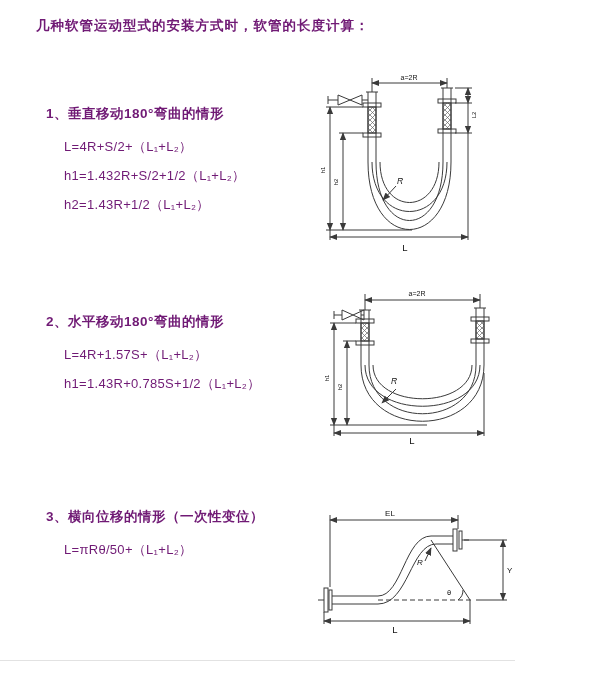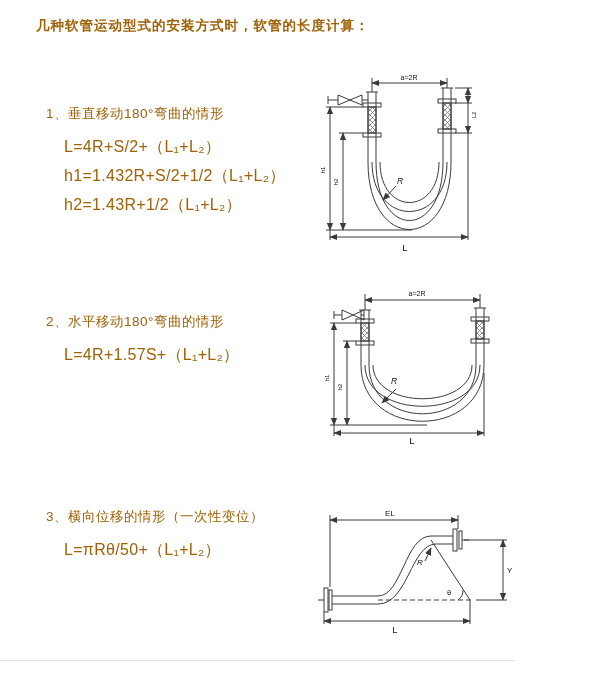--- a/index.html
+++ b/index.html
@@ -4,7 +4,7 @@
 <style>
   html,body{margin:0;padding:0;background:#fff;}
   .page{position:relative;width:515px;height:675px;background:#ffffff;overflow:hidden;
-        font-family:"Liberation Sans","DejaVu Sans",sans-serif;color:#a16207;}
+        font-family:"Liberation Sans","DejaVu Sans",sans-serif;color:#701a75;}
   .title{position:absolute;left:36px;top:17px;font-size:13.5px;font-weight:bold;letter-spacing:1px;}
   .section{position:absolute;left:46px;}
   .heading{font-size:13.5px;font-weight:normal;letter-spacing:0.5px;}

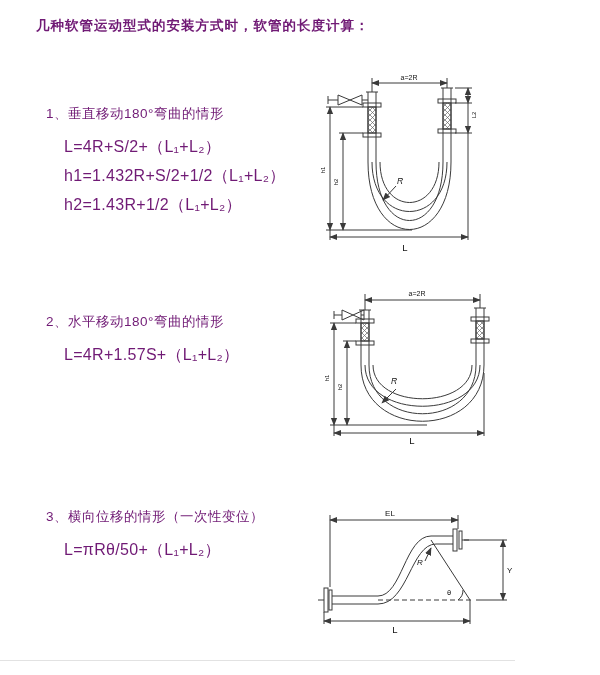--- a/index.html
+++ b/index.html
@@ -7,7 +7,7 @@
         font-family:"Liberation Sans","DejaVu Sans",sans-serif;color:#701a75;}
   .title{position:absolute;left:36px;top:17px;font-size:13.5px;font-weight:bold;letter-spacing:1px;}
   .section{position:absolute;left:46px;}
-  .heading{font-size:13.5px;font-weight:normal;letter-spacing:0.5px;}
+  .heading{font-size:13.5px;font-weight:bold;letter-spacing:0.5px;}
   .formulas{margin:9px 0 0 18px;font-size:16px;line-height:29px;letter-spacing:0.3px;}
   .diag{position:absolute;}
   .diag .ln{stroke:#3a3a3a;stroke-width:1;fill:none;}

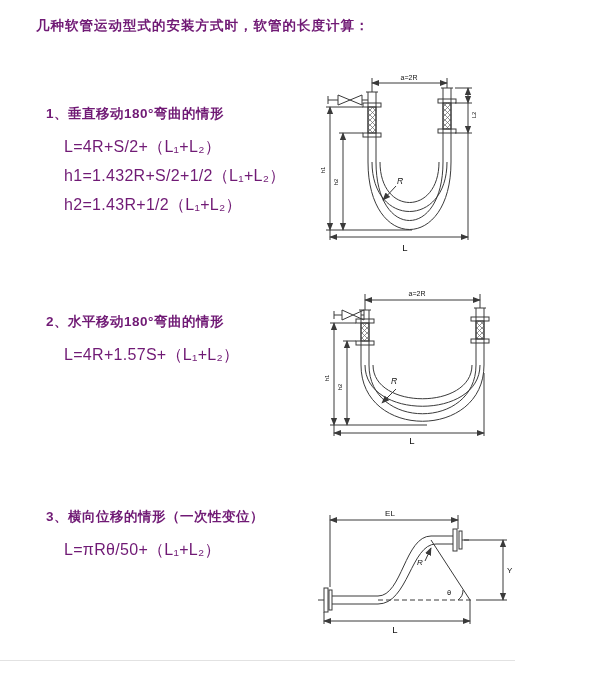--- a/index.html
+++ b/index.html
@@ -8,7 +8,7 @@
   .title{position:absolute;left:36px;top:17px;font-size:13.5px;font-weight:bold;letter-spacing:1px;}
   .section{position:absolute;left:46px;}
   .heading{font-size:13.5px;font-weight:bold;letter-spacing:0.5px;}
-  .formulas{margin:9px 0 0 18px;font-size:16px;line-height:29px;letter-spacing:0.3px;}
+  .formulas{margin:9px 0 0 18px;font-size:13px;line-height:29px;letter-spacing:0.3px;}
   .diag{position:absolute;}
   .diag .ln{stroke:#3a3a3a;stroke-width:1;fill:none;}
   .diag text{font-family:"Liberation Sans","DejaVu Sans",sans-serif;fill:#111;stroke:none;}

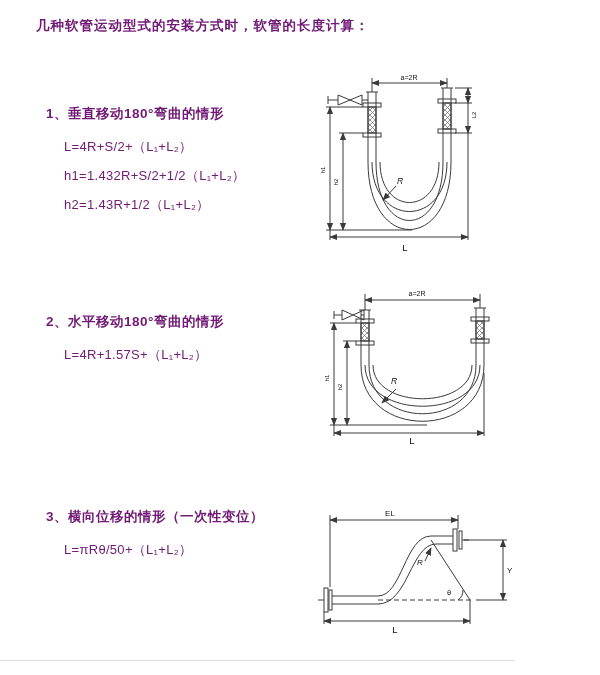--- a/index.html
+++ b/index.html
@@ -99,6 +99,7 @@
     <div class="heading">2、水平移动180°弯曲的情形</div>
     <div class="formulas">
       <div>L=4R+1.57S+（L₁+L₂）</div>
+      <div>h1=1.43R+0.785S+1/2（L₁+L₂）</div>
     </div>
   </div>
 

